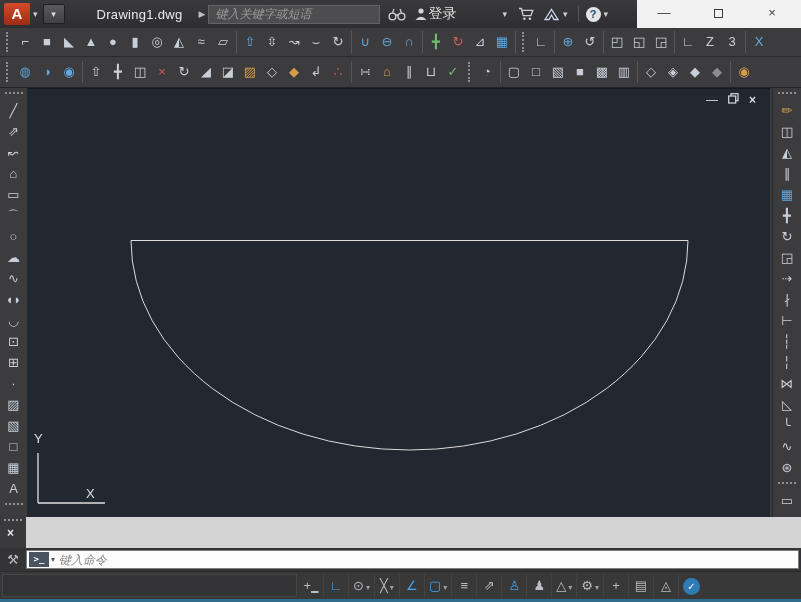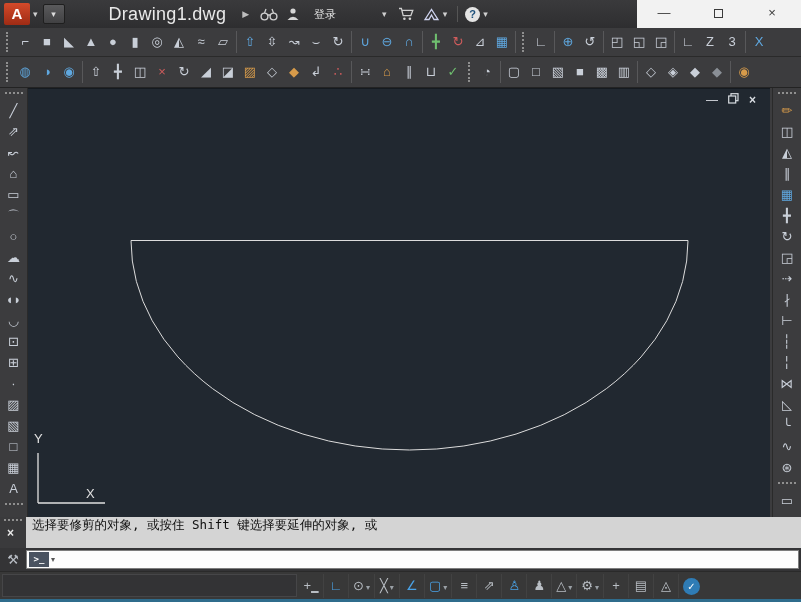--- a/index.html
+++ b/index.html
@@ -16,7 +16,7 @@
   .tiny-dd { color:#cfcfcf; font-size:9px; margin:0 3px; }
   #qat-btn { width:22px; height:20px; margin-left:2px; border:1px solid #1f1f1f; border-radius:2px;
     background:linear-gradient(#5a5a5c,#414143); color:#ddd; font-size:9px; text-align:center; line-height:18px; }
-  #doc-title { margin-left:44px; color:#e9e9e9; font-size:18px; letter-spacing:.3px;text-align:center; }
+  #doc-title { margin-left:32px; color:#e9e9e9; font-size:13px; letter-spacing:.3px;text-align:center; }
   #search-wrap { display:flex; align-items:center; margin-left:16px; }
   .play { color:#bdbdbd; font-size:9px; margin-right:3px; }
   #title-search { width:172px; height:19px; background:#4d4d4f; border:1px solid #636365;

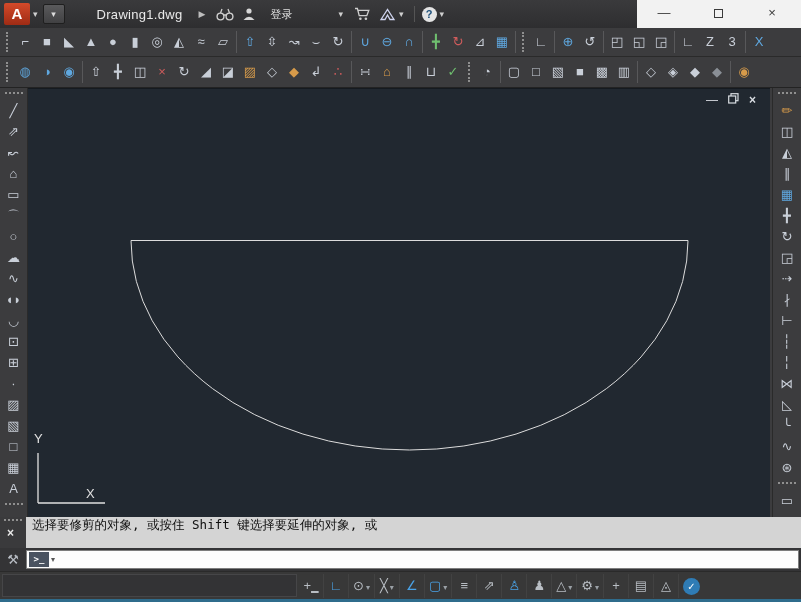--- a/index.html
+++ b/index.html
@@ -113,6 +113,7 @@
     <span id="doc-title">Drawing1.dwg</span>
     <div id="search-wrap">
       <span class="play">▶</span>
+      <input id="title-search" placeholder="键入关键字或短语" style="">
       <span class="ticon">
         <svg width="18" height="13" viewBox="0 0 18 13">
           <circle cx="4.5" cy="8.5" r="3.4" fill="none" stroke="#cfcfcf" stroke-width="1.4"></circle>

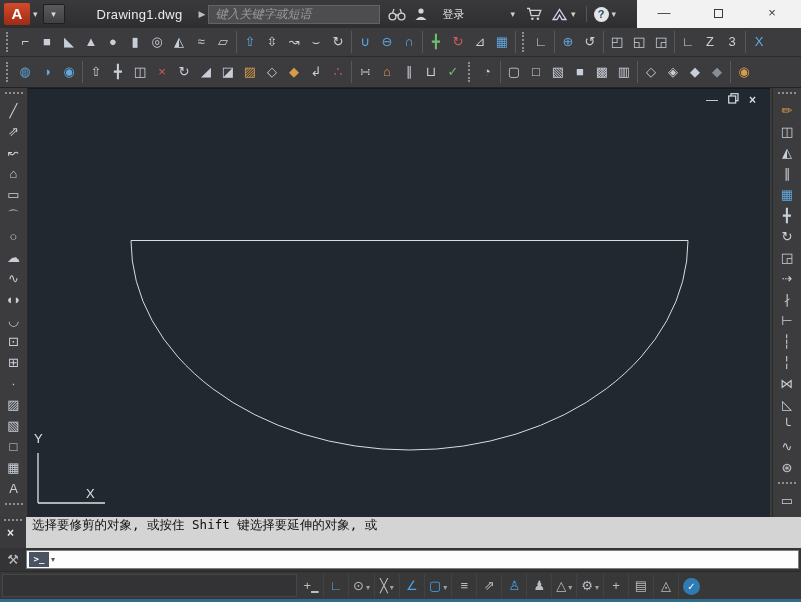--- a/index.html
+++ b/index.html
@@ -23,7 +23,7 @@
     color:#ddd; font-size:12px; font-style:italic; padding:0 6px; outline:none; }
   #title-search::placeholder { color:#9a9a9a; }
   .ticon { display:inline-flex; align-items:center; justify-content:center; margin-left:8px; }
-  #login-label { color:#e0e0e0; font-size:11px; margin-left:14px; }
+  #login-label { color:#e0e0e0; font-size:14px; margin-left:0; }
   .tb-sep { width:1px; height:16px; background:#1f1f1f; border-right:1px solid #555; margin:0 7px; }
   #help-circle { width:15px; height:15px; border-radius:50%; background:#e4e4e4; color:#1c4f7a;
     font-weight:bold; font-size:11px; text-align:center; line-height:15px; }

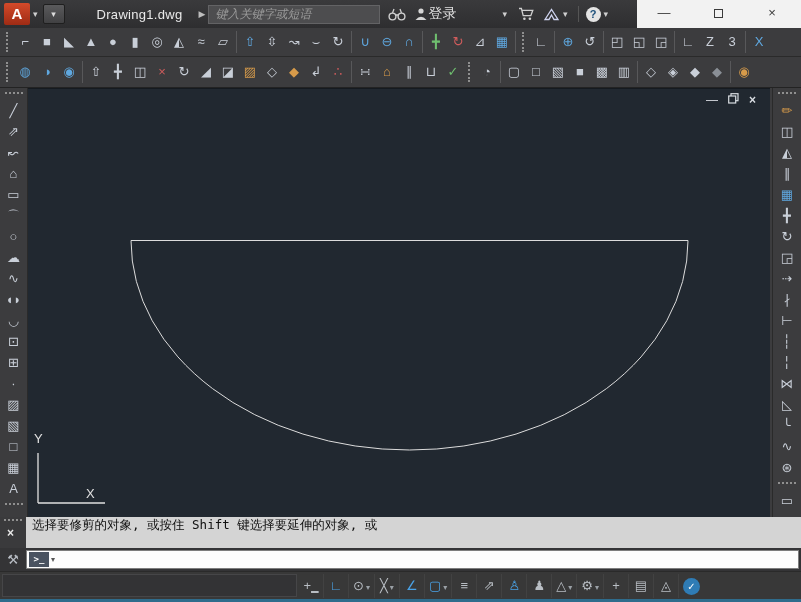--- a/index.html
+++ b/index.html
@@ -313,7 +313,7 @@
       <div id="cmd-grip"></div>
       <div id="cmd-close">×</div>
     </div>
-    <div id="cmd-text"><span>选择要修剪的对象, 或按住 Shift 键选择要延伸的对象, 或</span><br></div>
+    <div id="cmd-text"><br></div>
   </div>
 
   <div id="cmd-input-row">

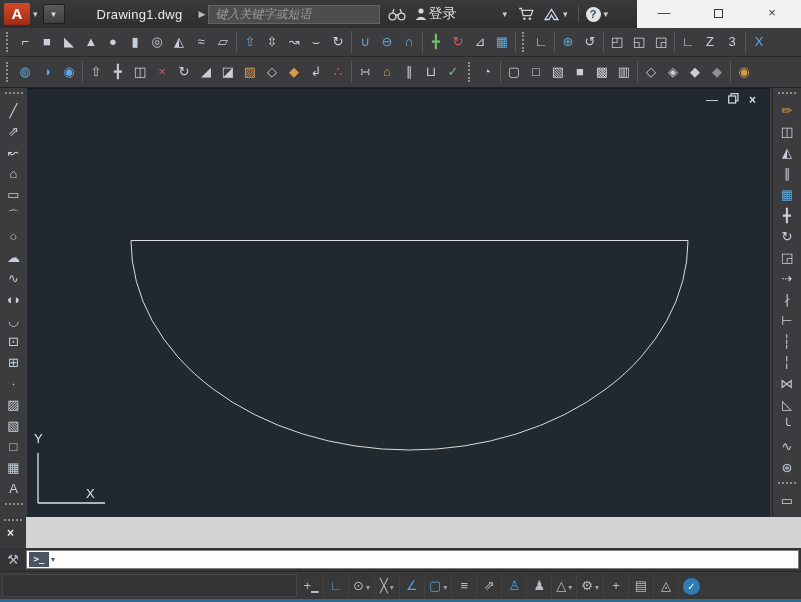--- a/index.html
+++ b/index.html
@@ -321,6 +321,7 @@
     <div id="cmd-field">
       <span id="prompt-box">&gt;_</span>
       <span id="prompt-dd">▾</span>
+      <input id="command-input" placeholder="键入命令" style="">
     </div>
   </div>
 

